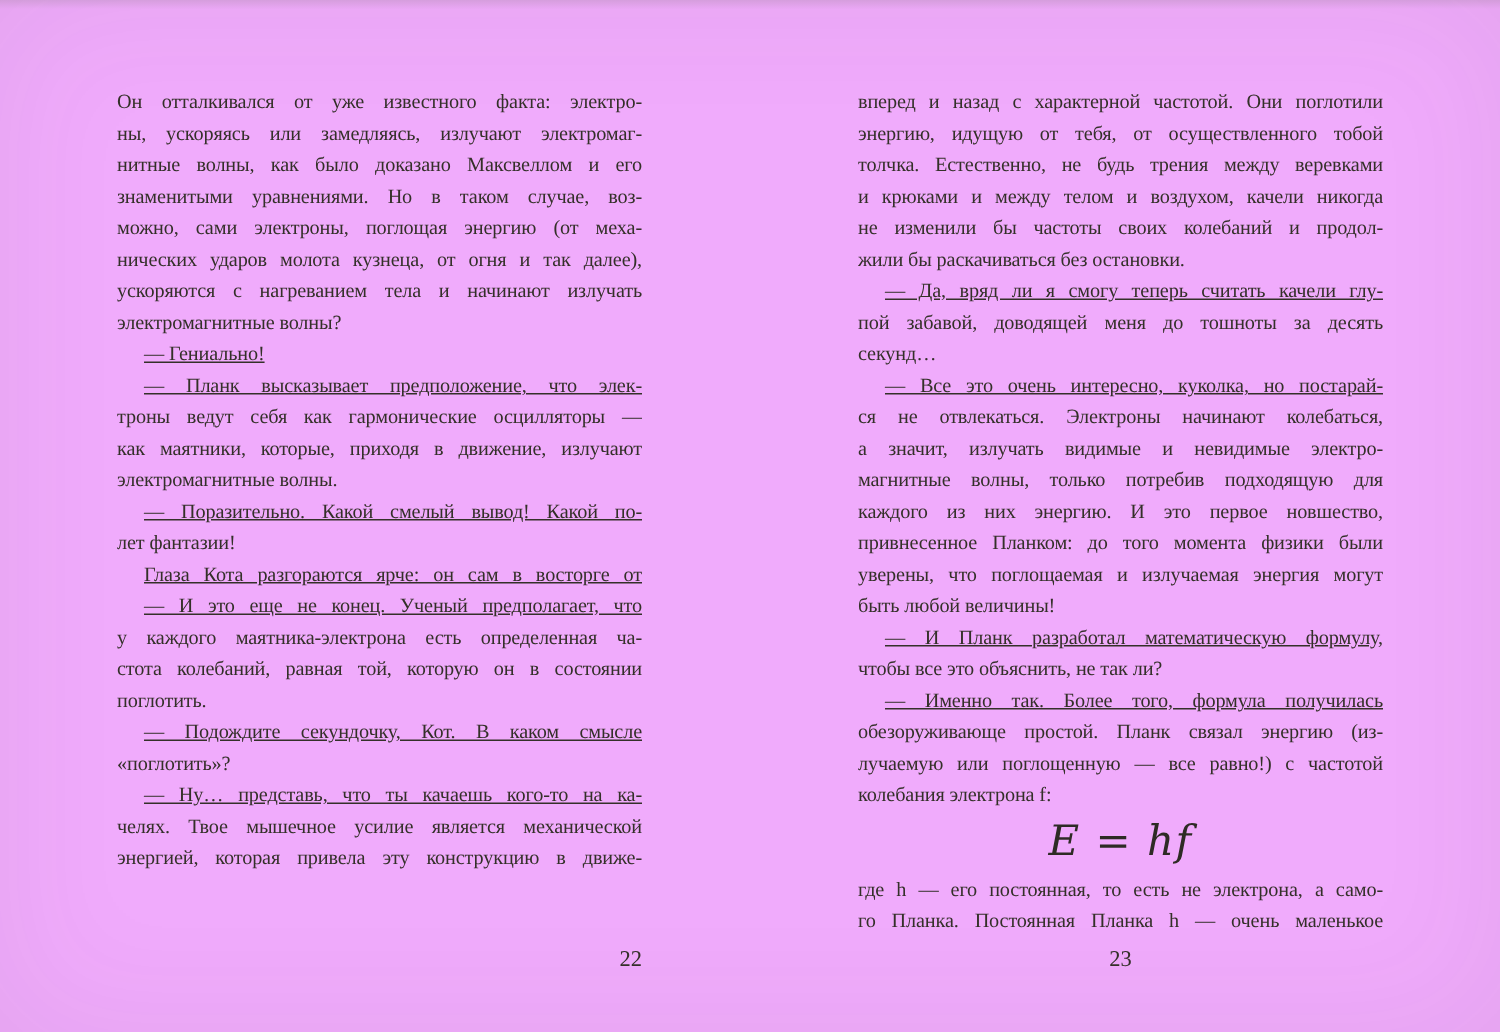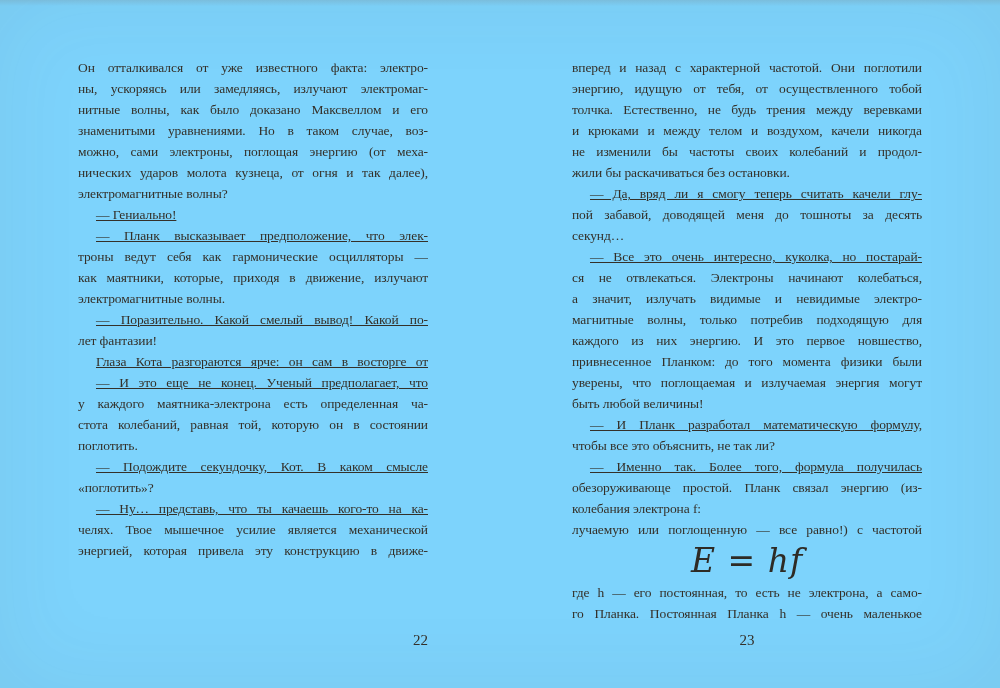--- a/index.html
+++ b/index.html
@@ -11,7 +11,7 @@
   .spread {
     position: relative;
     width: 1000px; height: 688px;
-    background: #7dd3fc;
+    background: #f0abfc;
     overflow: hidden;
     box-shadow: inset 0 0 90px rgba(70,64,58,0.07);
   }

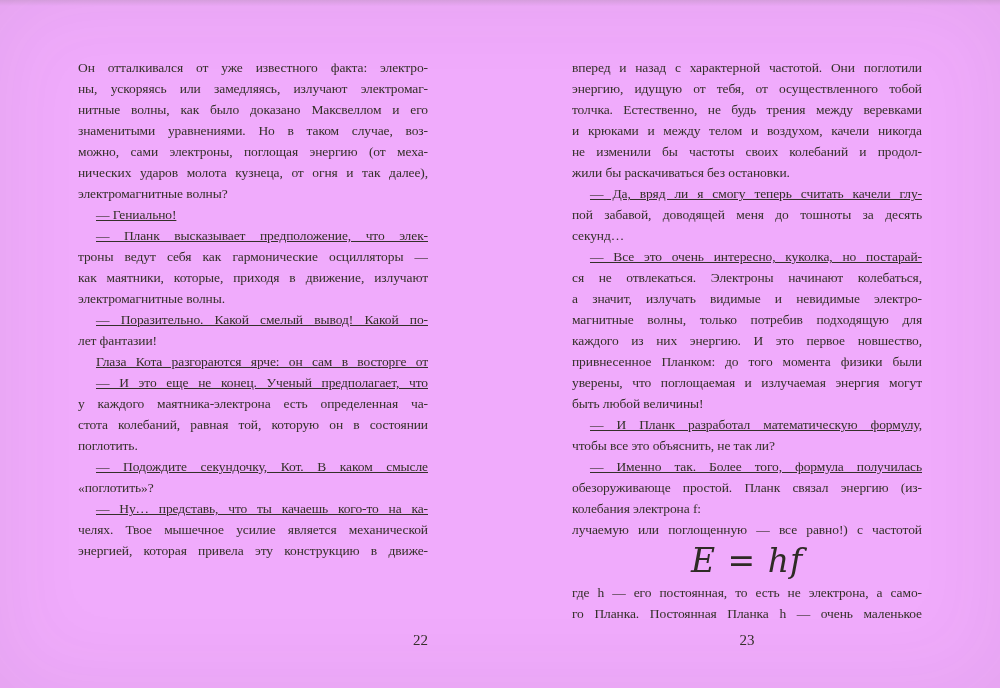--- a/index.html
+++ b/index.html
@@ -73,6 +73,7 @@
       <div class="line"><span>знаменитыми уравнениями. Но в таком случае, воз-</span></div>
       <div class="line"><span>можно, сами электроны, поглощая энергию (от меха-</span></div>
       <div class="line"><span>нических ударов молота кузнеца, от огня и так далее),</span></div>
+      <div class="line"><span>ускоряются с нагреванием тела и начинают излучать</span></div>
       <div class="line end"><span>электромагнитные волны?</span></div>
       <div class="line ind end"><span>— Гениально!</span></div>
       <div class="line ind"><span>— Планк высказывает предположение, что элек-</span></div>

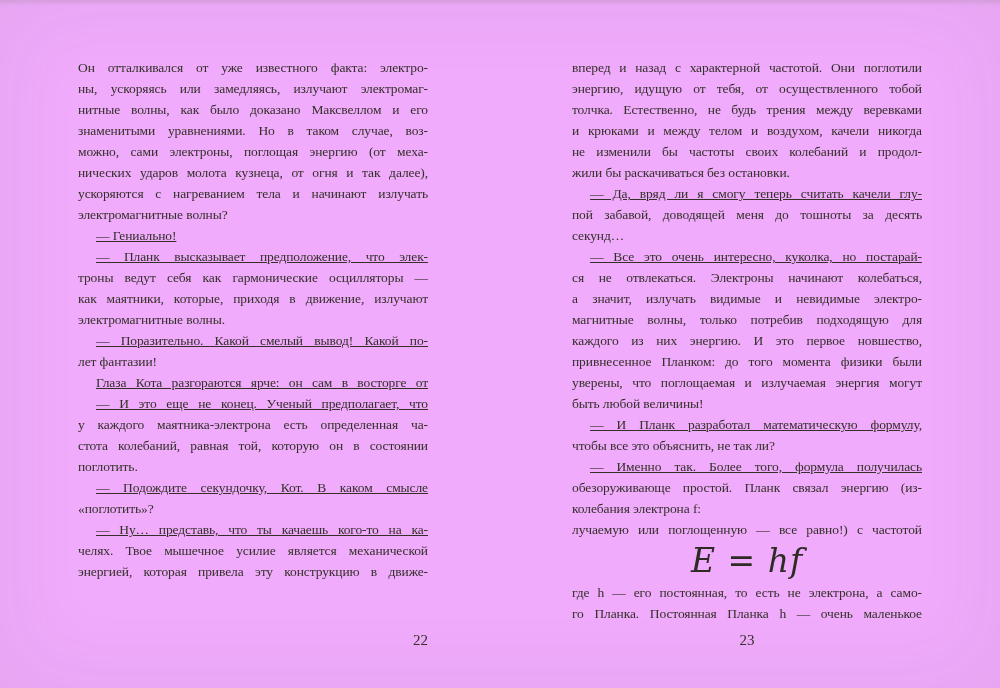--- a/index.html
+++ b/index.html
@@ -117,8 +117,8 @@
         <div class="line end"><span>чтобы все это объяснить, не так ли?</span></div>
         <div class="line ind"><span>— Именно так. Более того, формула получилась</span></div>
         <div class="line"><span>обезоруживающе простой. Планк связал энергию (из-</span></div>
+        <div class="line"><span>лучаемую или поглощенную — все равно!) с частотой</span></div>
         <div class="line end"><span>колебания электрона </span><span class="it">f</span><span>:</span></div>
-        <div class="line"><span>лучаемую или поглощенную — все равно!) с частотой</span></div>
       </div>
     <div class="formula">E = hf</div>
     <div>

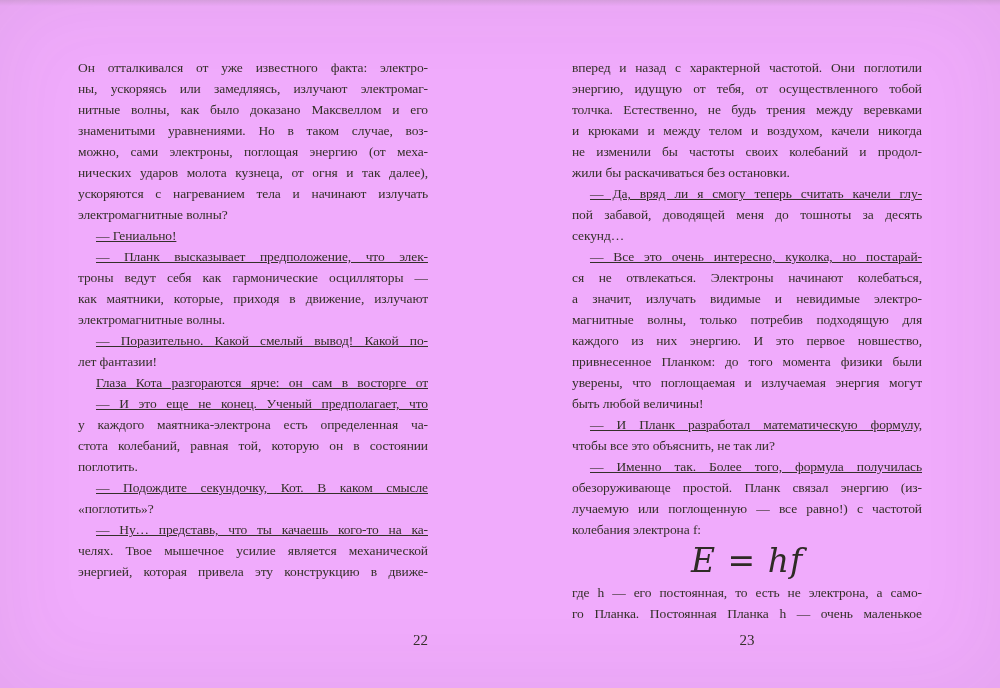--- a/index.html
+++ b/index.html
@@ -43,7 +43,7 @@
     text-align: center;
     font-style: italic;
     font-family: "DejaVu Serif", serif;
-    font-size: 33px;
+    font-size: 28px;
     line-height: 29px;
     margin: 6px 0 7px 0;
     color: #2e2b25;

